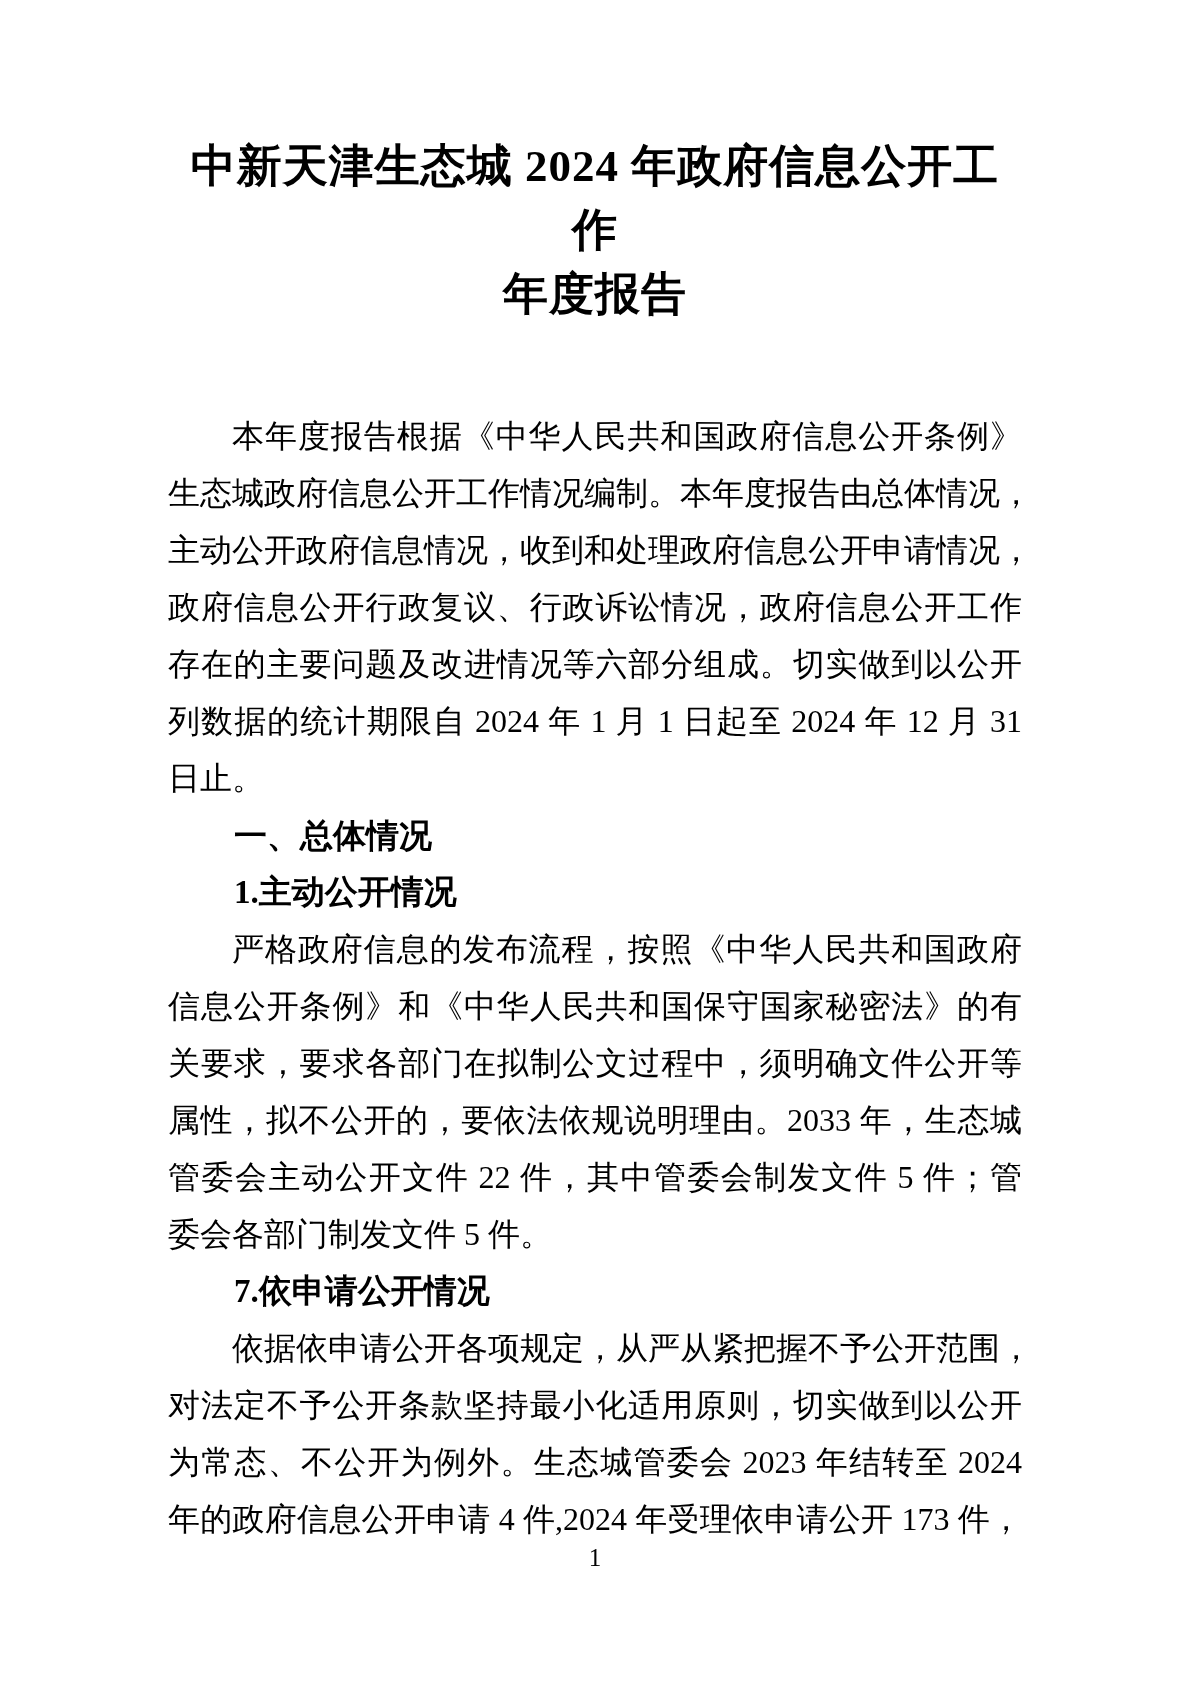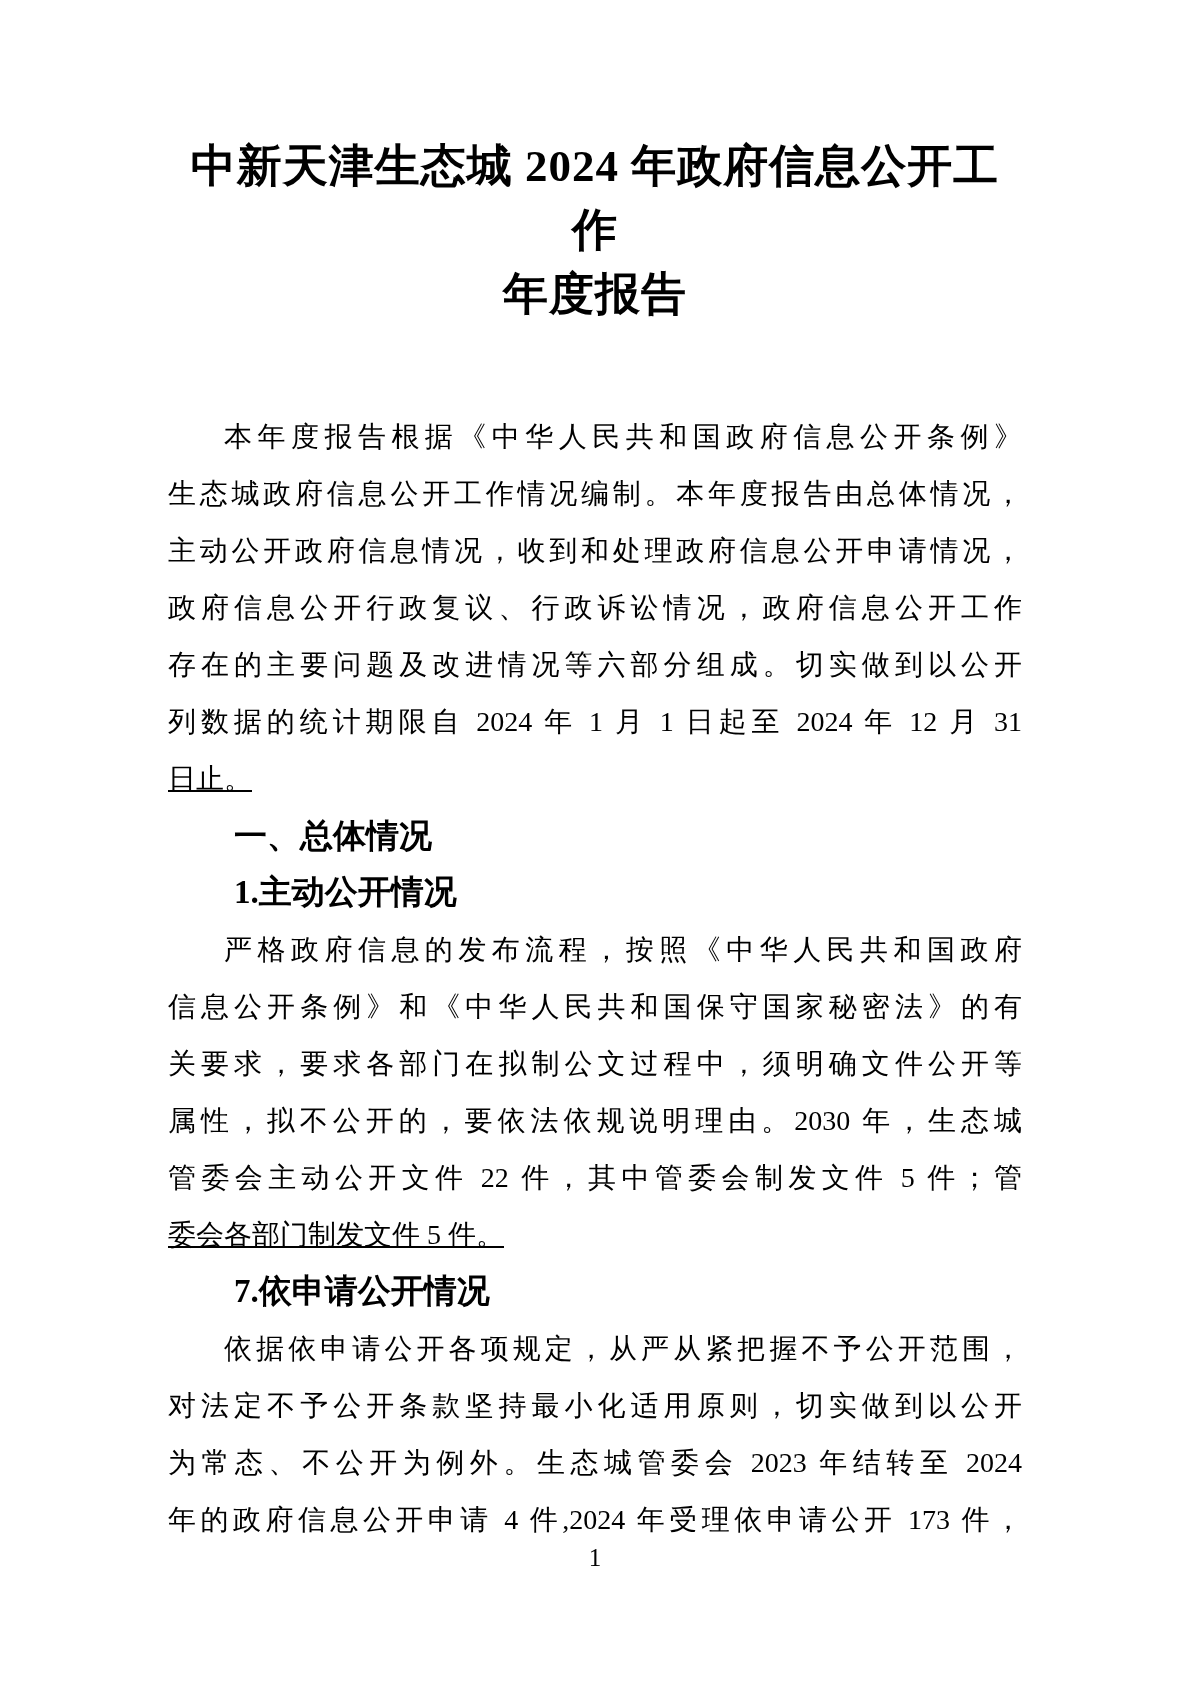--- a/index.html
+++ b/index.html
@@ -34,7 +34,7 @@
     margin-top: 82px;
   }
   .line {
-    font-size: 28px;
+    font-size: 32px;
     height: 57px;
     line-height: 57px;
     text-align: justify;

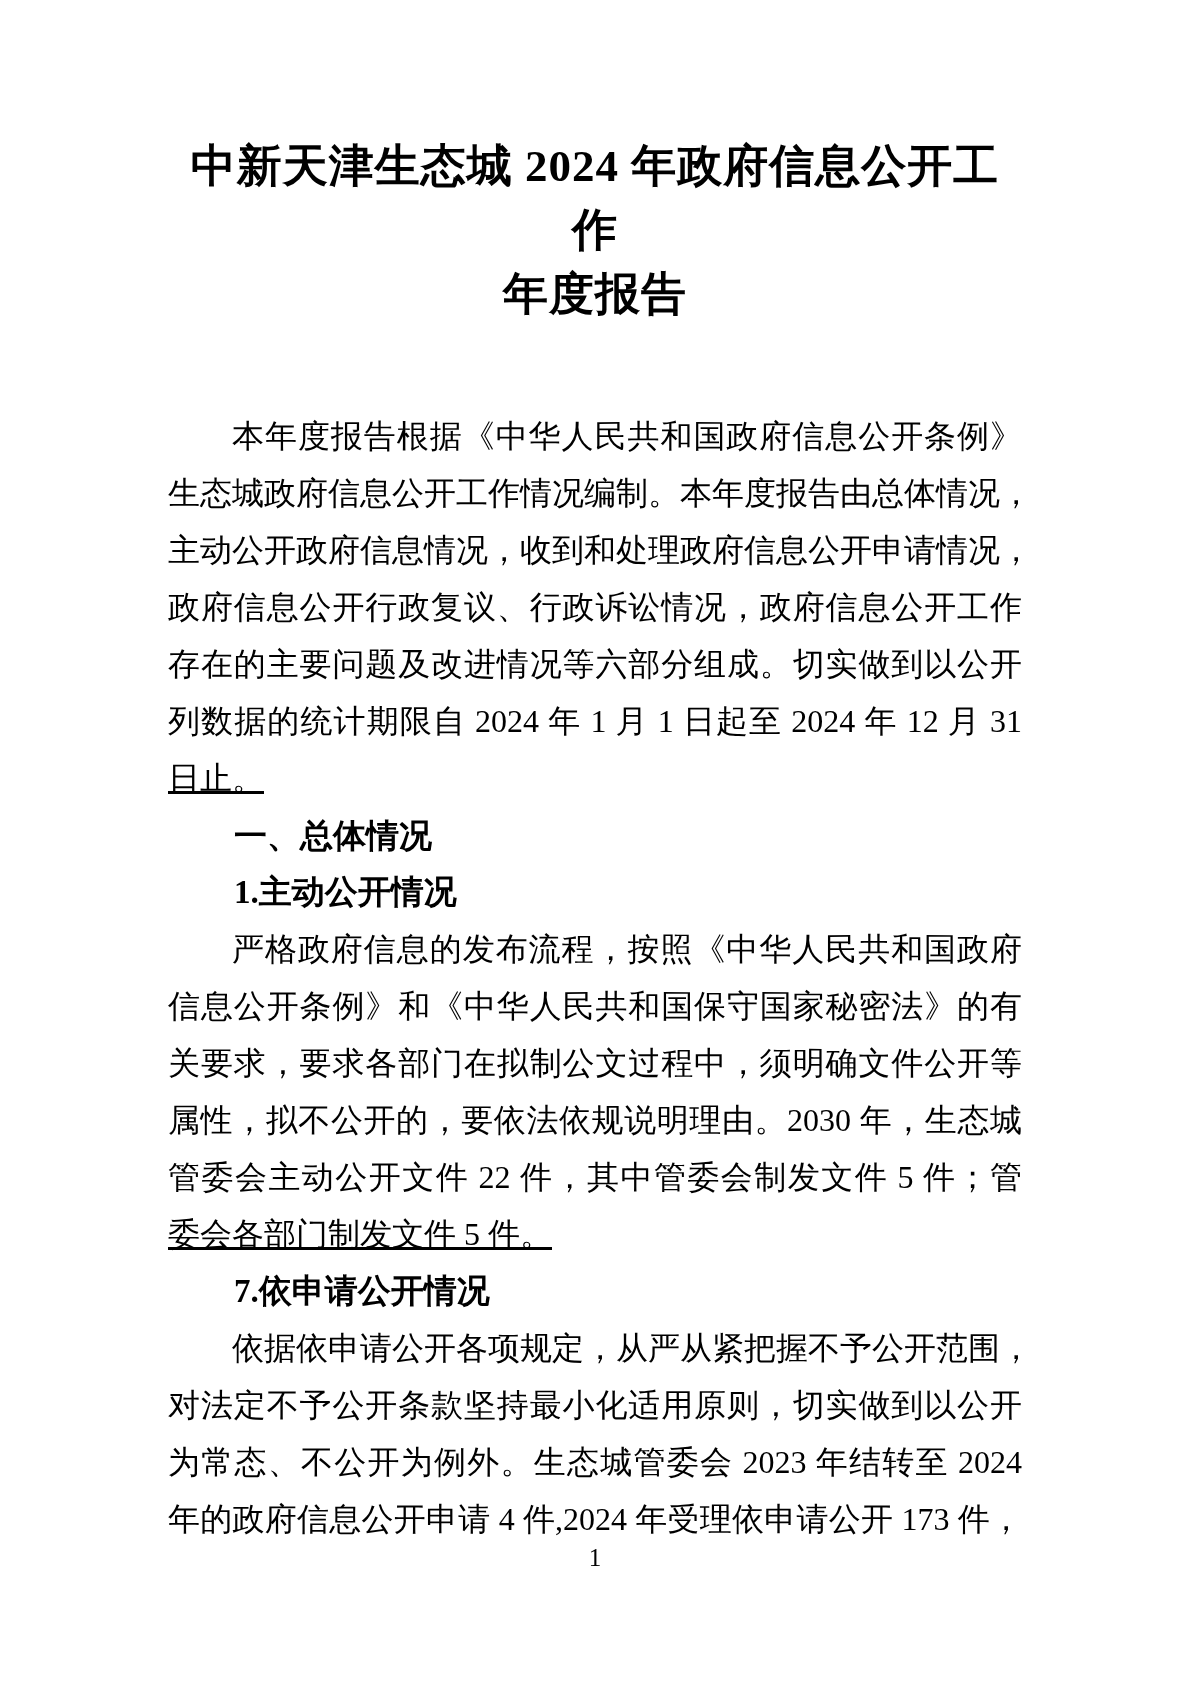--- a/index.html
+++ b/index.html
@@ -45,7 +45,6 @@
   .line.para-end {
     text-align: left;
     text-align-last: left;
-    text-decoration: underline;
   }
   .line.indent {
     text-indent: 2em;

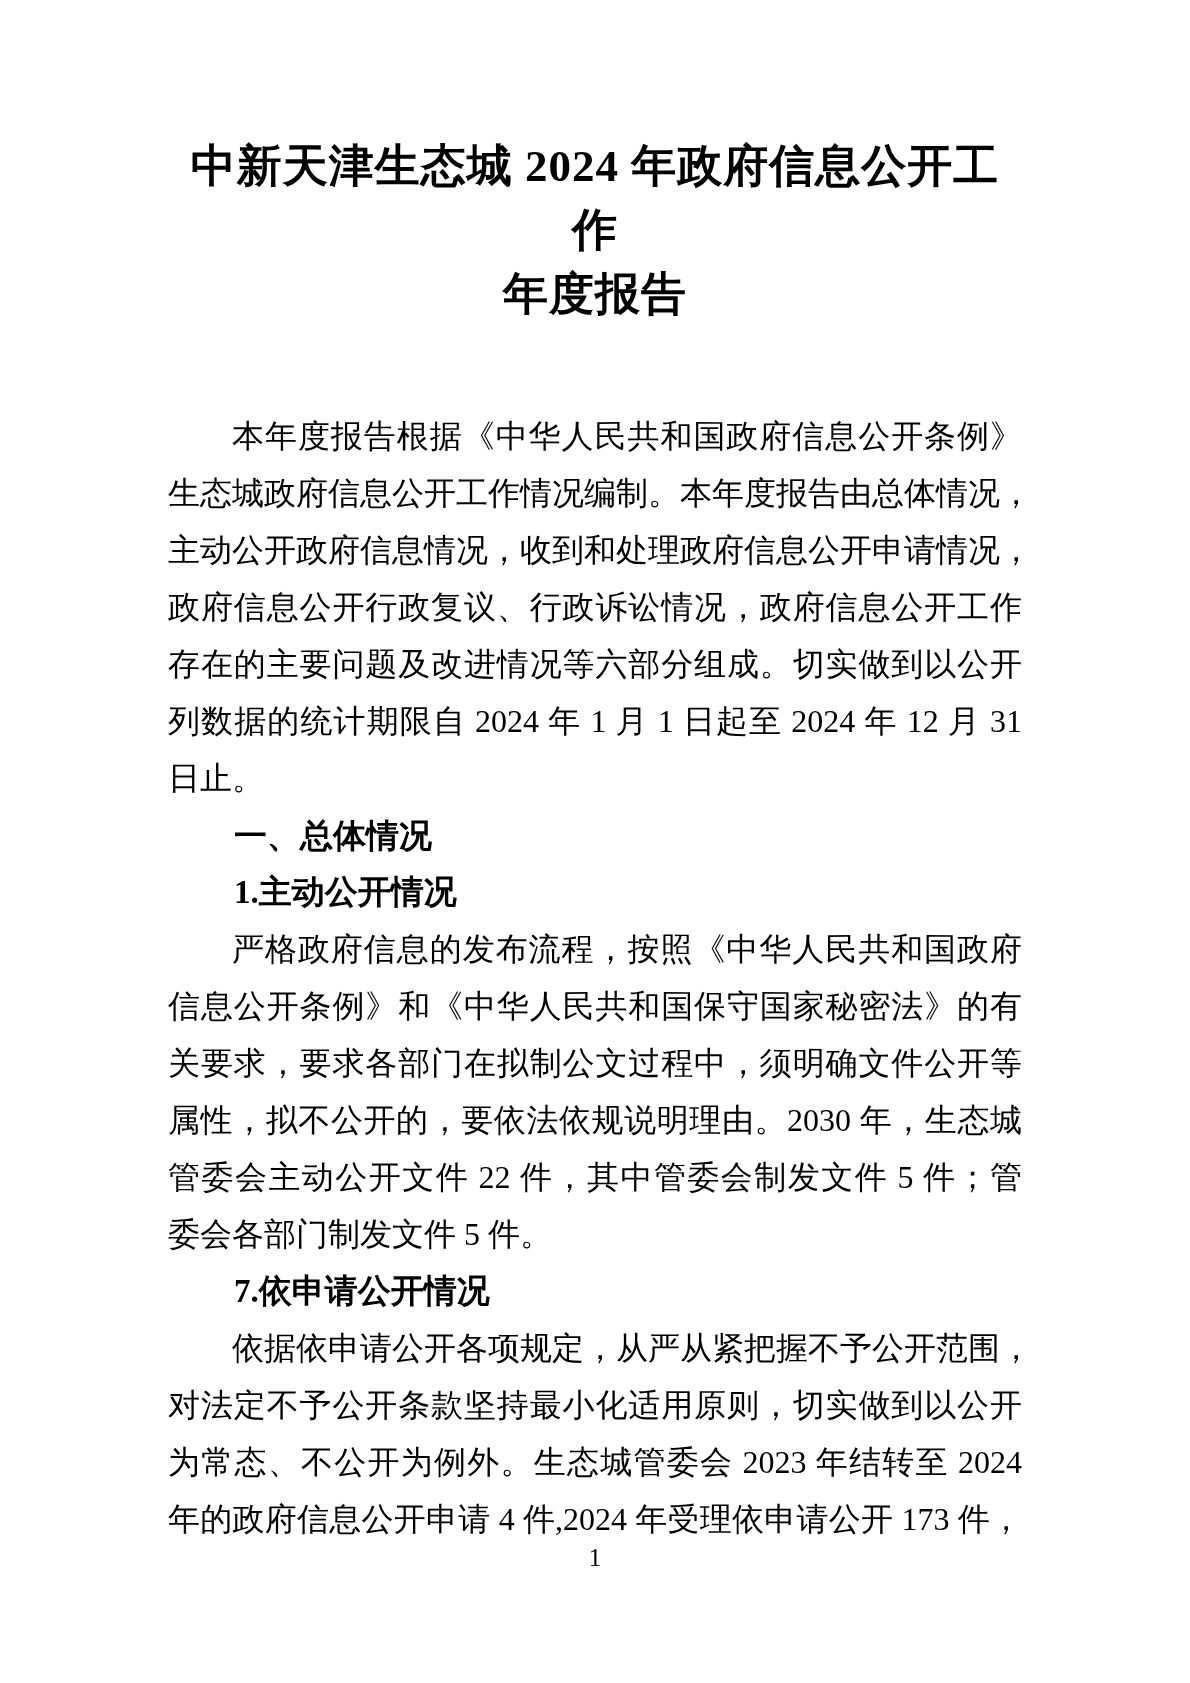--- a/index.html
+++ b/index.html
@@ -101,7 +101,7 @@
       <div class="line indent">严格政府信息的发布流程，按照《中华人民共和国政府</div>
       <div class="line">信息公开条例》和《中华人民共和国保守国家秘密法》的有</div>
       <div class="line">关要求，要求各部门在拟制公文过程中，须明确文件公开等</div>
-      <div class="line">属性，拟不公开的，要依法依规说明理由。2030 年，生态城</div>
+      <div class="line">属性，拟不公开的，要依法依规说明理由。2033 年，生态城</div>
       <div class="line">管委会主动公开文件 22 件，其中管委会制发文件 5 件；管</div>
       <div class="line para-end">委会各部门制发文件 5 件。</div>
 

